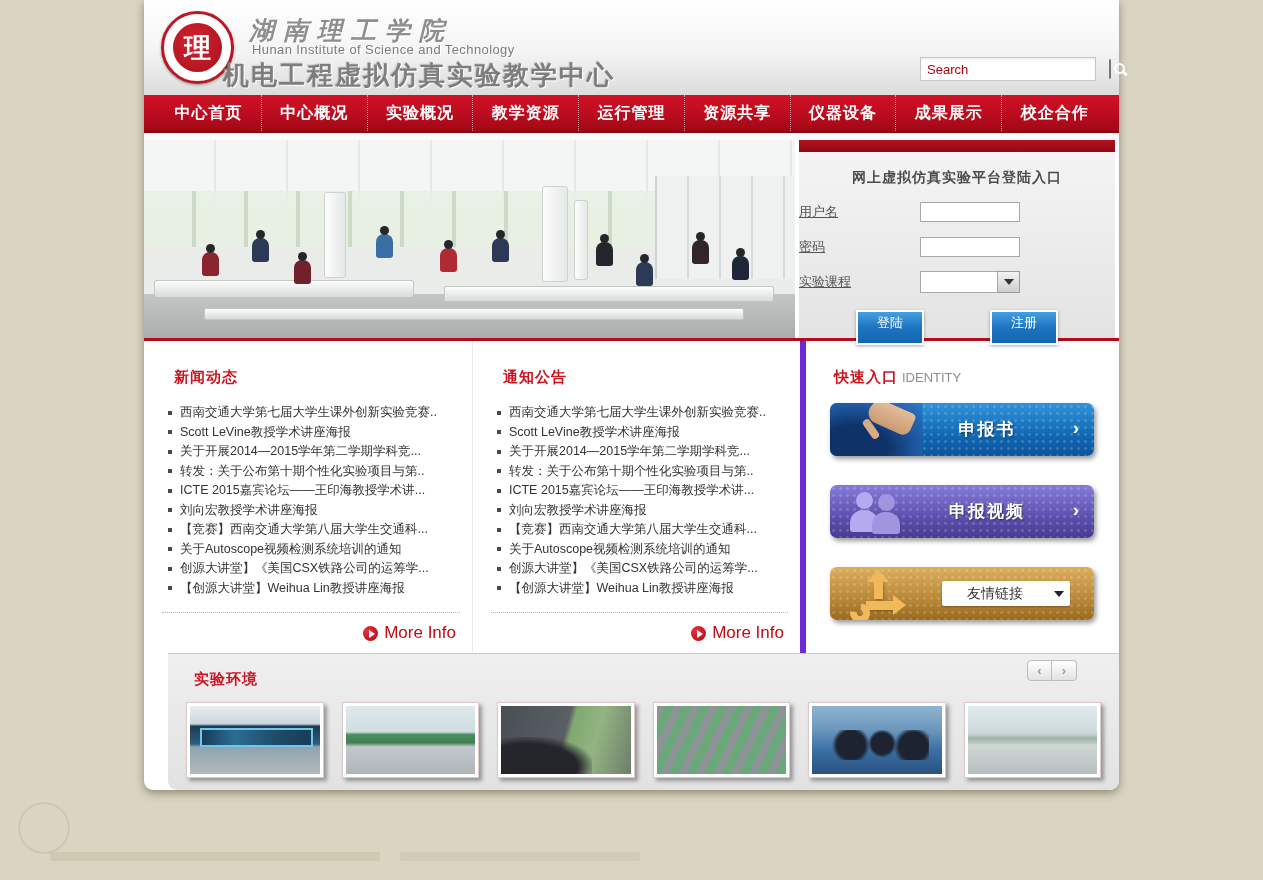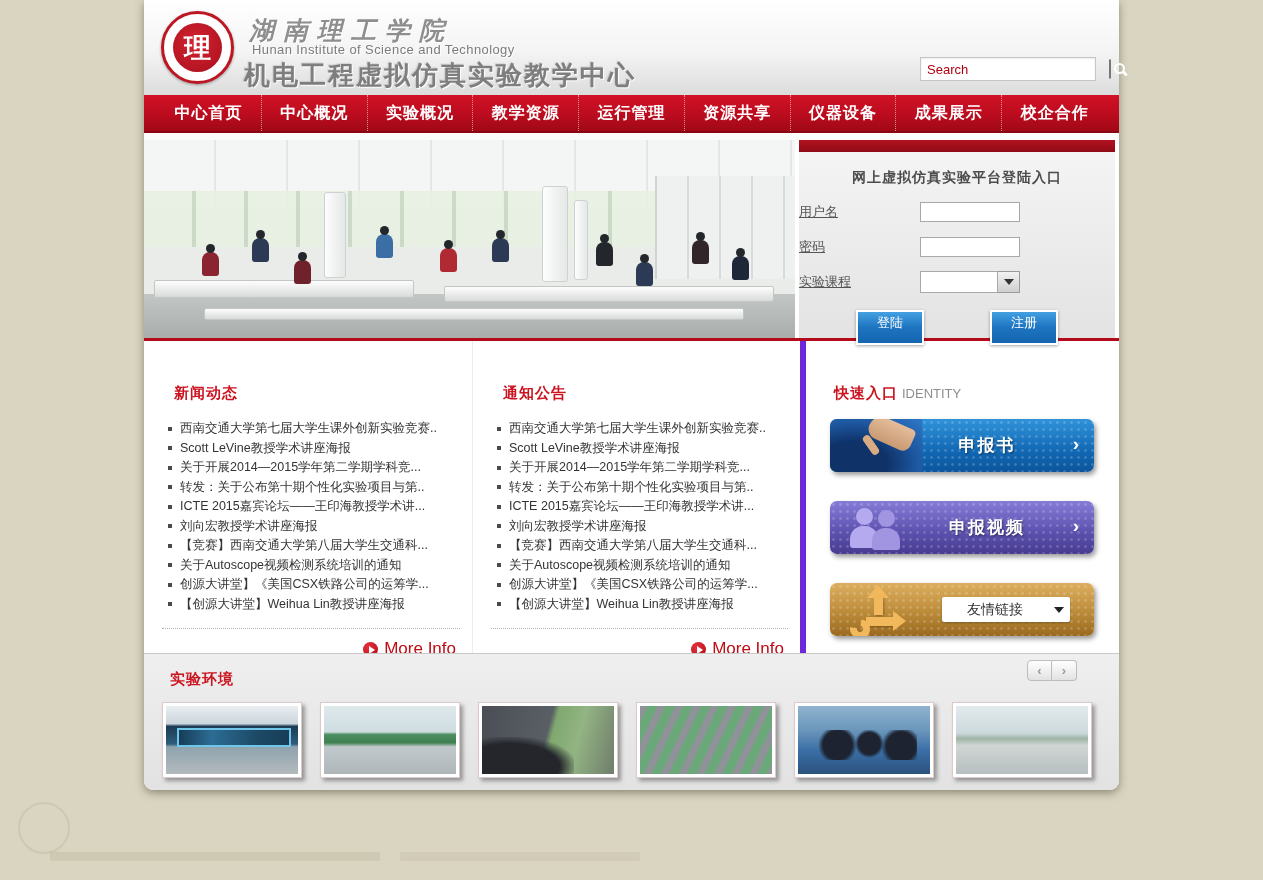--- a/index.html
+++ b/index.html
@@ -32,7 +32,7 @@
           text-shadow:1px 1px 0 #fff; }
   .school-en { position:absolute; left:108px; top:42px; color:#7c7c7c; font-size:13px; letter-spacing:.4px;
           text-shadow:1px 1px 0 #fff; }
-  .center-title { position:absolute; left:100px; top:58px; color:#7e7e7e; font-size:26px; font-weight:bold;
+  .center-title { position:absolute; left:79px; top:58px; color:#7e7e7e; font-size:26px; font-weight:bold;
           letter-spacing:2px; text-shadow:1px 1px 1px #fff, -1px -1px 1px rgba(0,0,0,.12); }
   .search-wrap { position:absolute; right:23px; top:57px; width:176px; height:24px;
           background:#fff; border:1px solid #c6c6c6; display:flex; align-items:center;

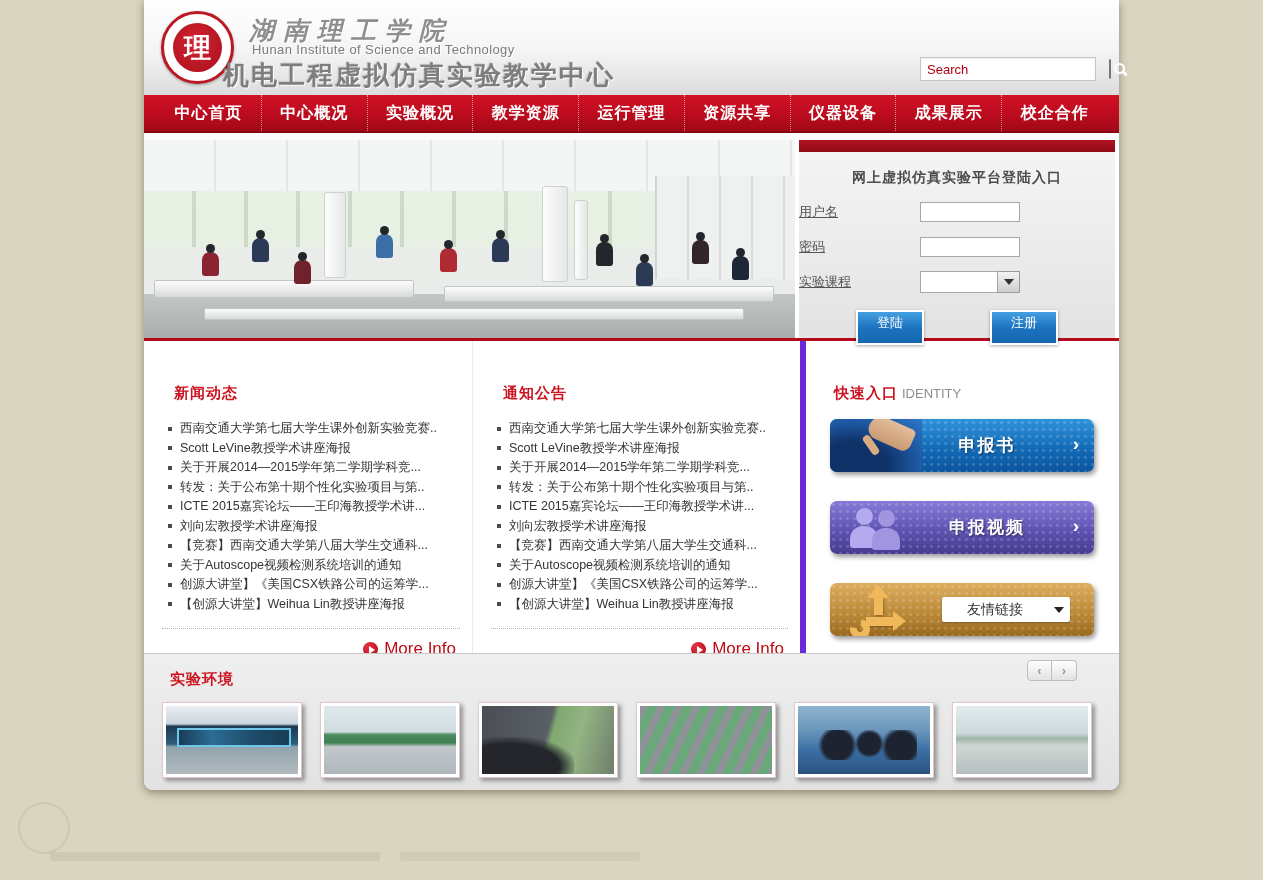--- a/index.html
+++ b/index.html
@@ -97,7 +97,7 @@
 
   
   .content { display:flex; background:#fff; height:312px; padding-left:18px; }
-  .col { padding-top:16px; }
+  .col { padding-top:0; }
   .col-news  { width:312px; border-right:1px solid #ececec; padding-right:12px; }
   .col-notice{ width:316px; border-right:6px solid #6d28d9; margin-left:18px; padding-right:12px; }
   .col-quick { width:290px; margin-left:24px; }

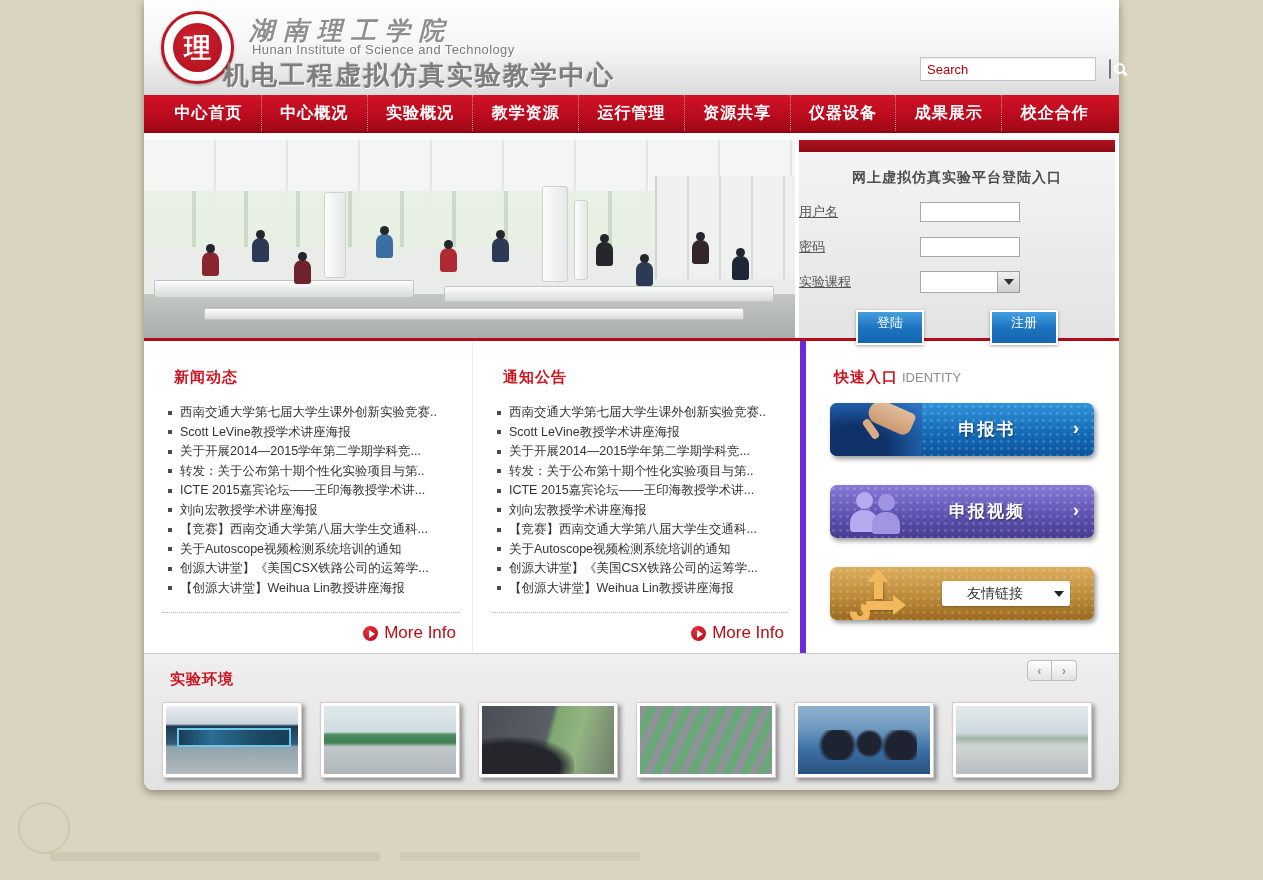--- a/index.html
+++ b/index.html
@@ -166,7 +166,7 @@
 
   
   .gallery { border-top:1px solid #c9c9c9; background:linear-gradient(#efefef,#e2e2e2);
-      height:137px; padding:12px 18px 12px; position:relative; border-radius:0 0 9px 9px; }
+      height:137px; padding:12px 18px 12px; position:relative; border-radius:0 0 9px 9px;margin-left:24px; }
   .gal-title { color:#cc1420; font-size:15px; font-weight:bold; letter-spacing:1px; margin:4px 0 0 8px; }
   .gal-nav { position:absolute; right:42px; top:6px; display:flex; }
   .gal-btn { width:25px; height:21px; border:1px solid #bdbdbd; background:linear-gradient(#ffffff,#e2e2e2);

